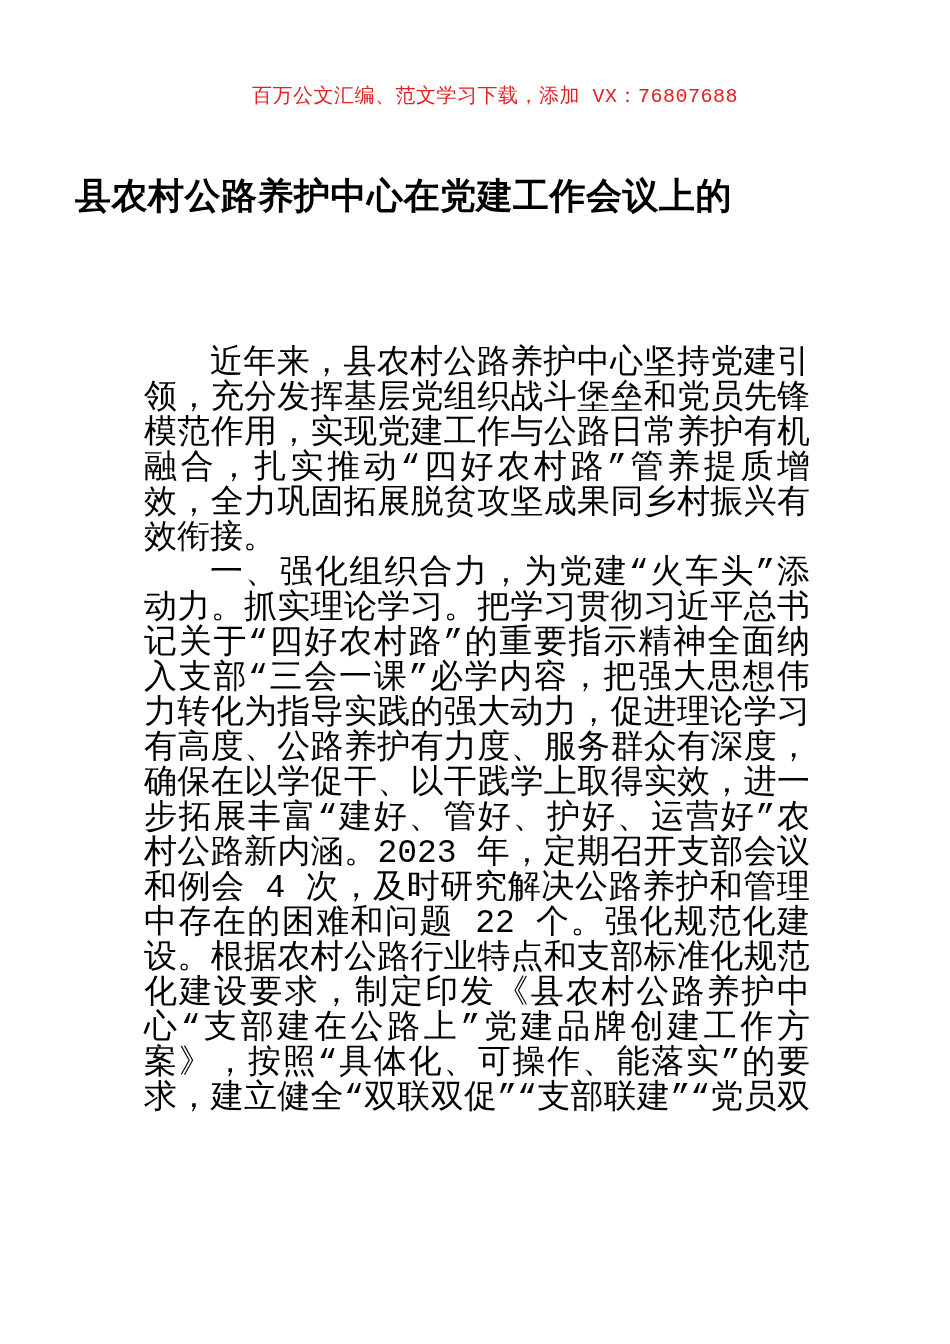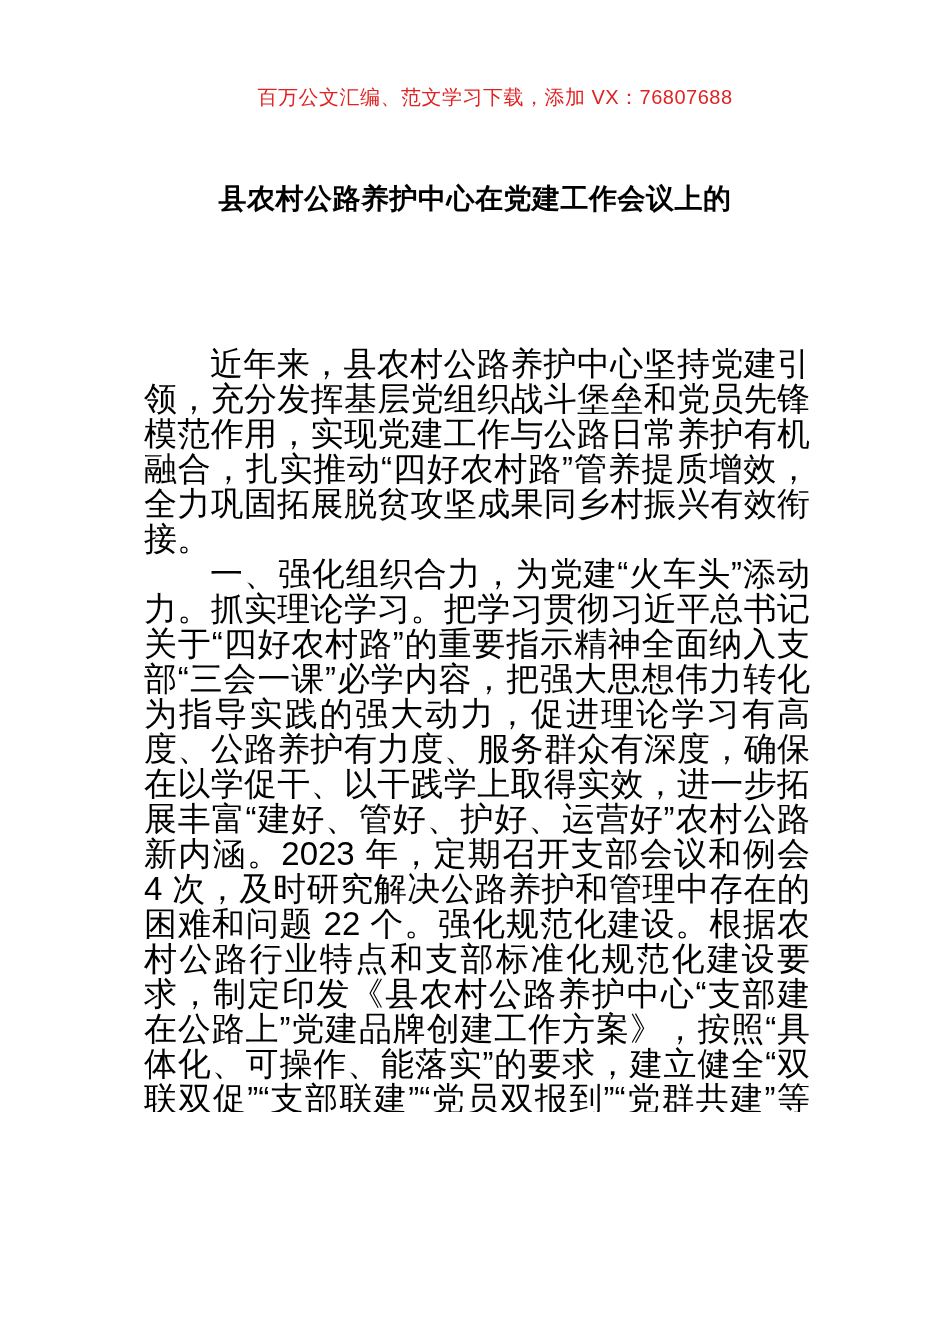--- a/index.html
+++ b/index.html
@@ -13,7 +13,7 @@
     height: 1112px;
     background: #ffffff;
     overflow: hidden;
-    font-family: Liberation Sans, sans-serif;
+    font-family: Liberation Mono, monospace;
     color: #000000;
   }
   .promo-banner {

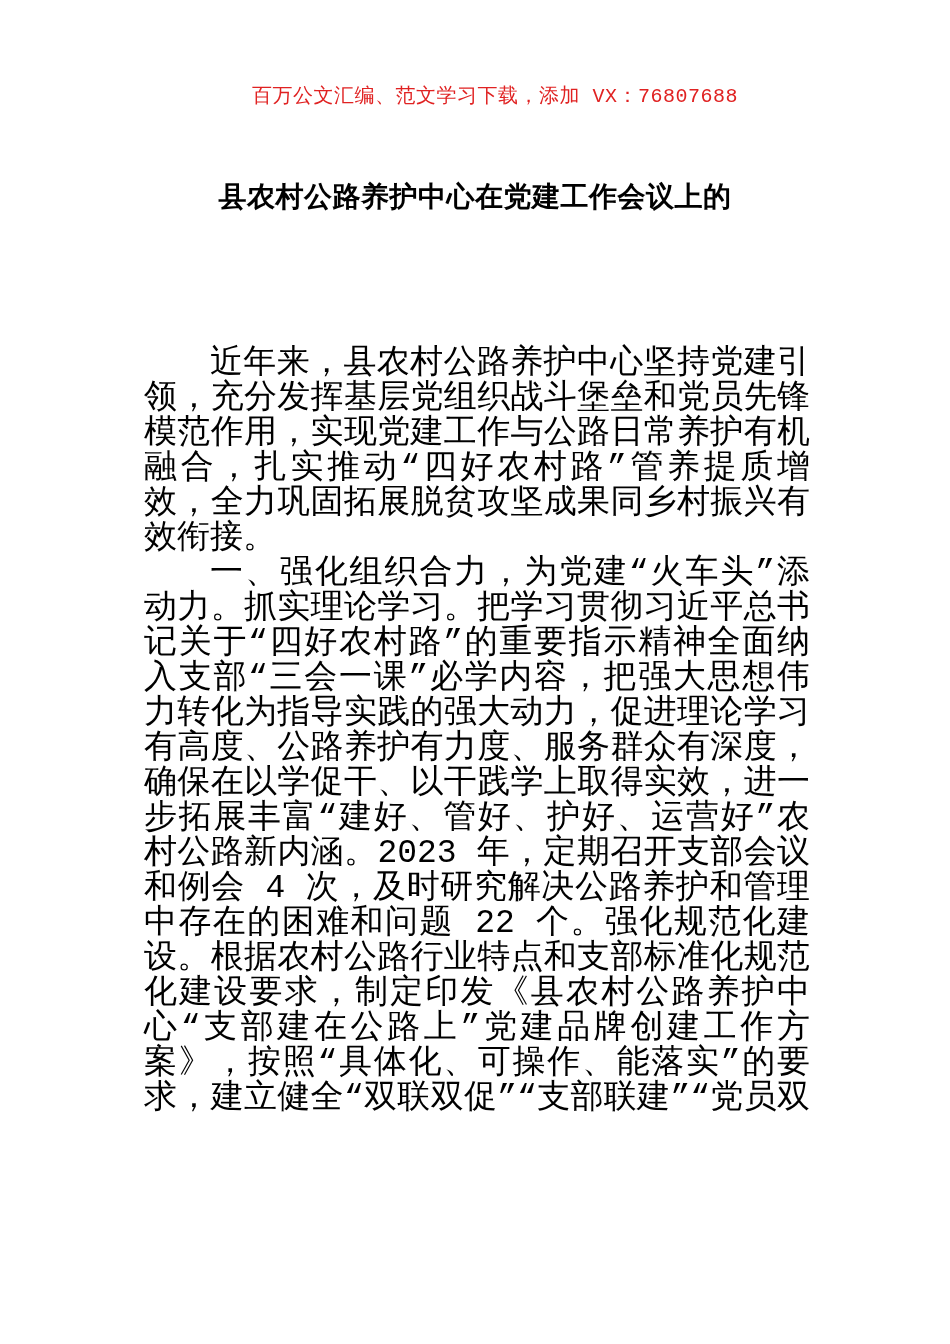--- a/index.html
+++ b/index.html
@@ -32,8 +32,8 @@
     top: 164px;
     left: 75px;
     right: 75px;
-    text-align: center;
-    font-size: 28px;
+    text-align: left;
+    font-size: 36px;
     font-weight: 700;
     line-height: 69px;
     letter-spacing: 0.5px;

